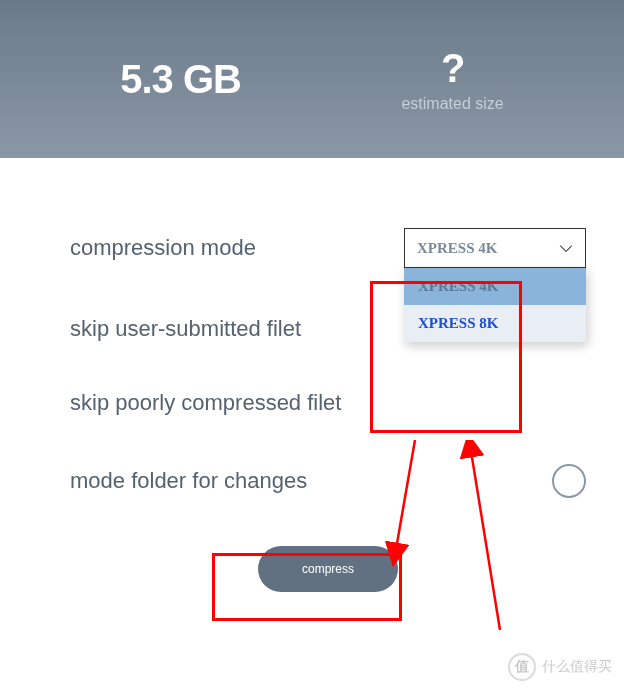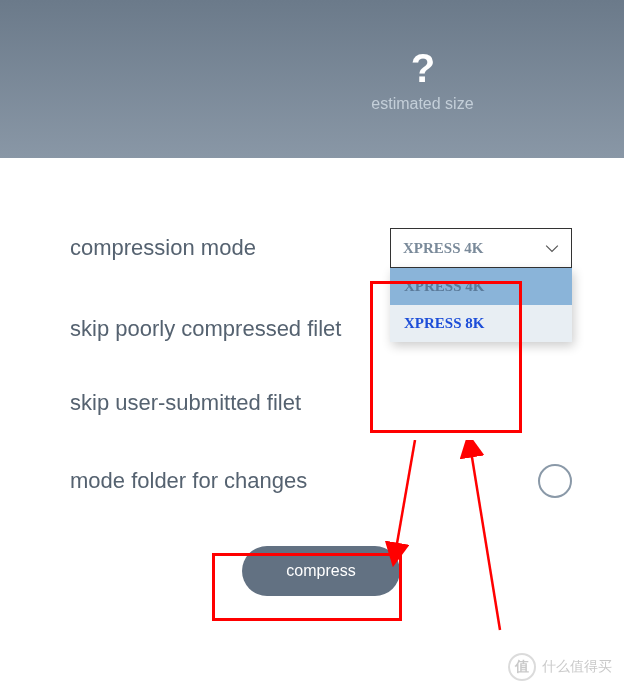--- a/index.html
+++ b/index.html
@@ -170,6 +170,7 @@
 
 <div class="header">
   <div class="stat-block">
+    <div class="stat-value">5.3 GB</div>
   </div>
   <div class="stat-block">
     <div class="stat-value">?</div>

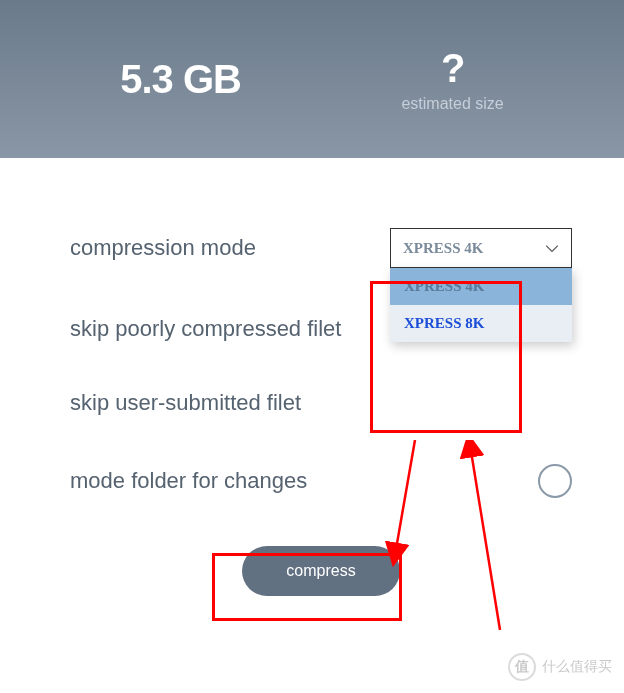--- a/index.html
+++ b/index.html
@@ -39,7 +39,7 @@
       font-weight: 400;
     }
     .content {
-      padding: 70px 52px 0 70px;
+      padding: 70px 38px 0 70px;
     }
     .option-row {
       display: flex;

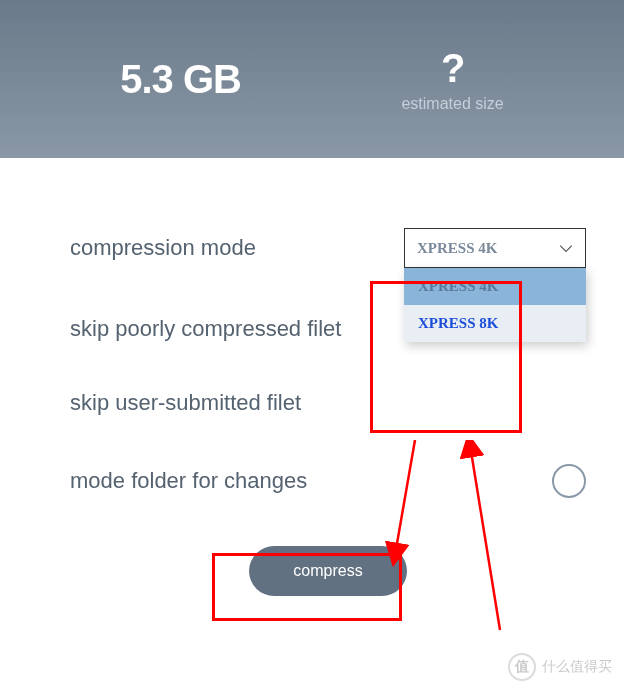--- a/index.html
+++ b/index.html
@@ -197,11 +197,11 @@
   </div>
 
   <div class="option-row">
+    <span class="option-label">skip user-submitted filet</span>
+  </div>
+
+  <div class="option-row">
     <span class="option-label">skip poorly compressed filet</span>
-  </div>
-
-  <div class="option-row">
-    <span class="option-label">skip user-submitted filet</span>
   </div>
 
   <div class="option-row">

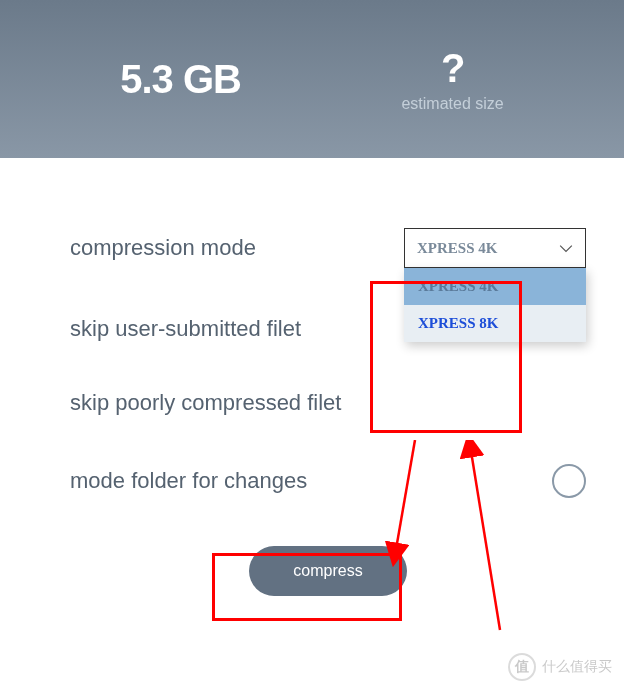--- a/index.html
+++ b/index.html
@@ -123,7 +123,7 @@
       border: none;
       border-radius: 30px;
       padding: 16px 44px;
-      font-size: 16px;
+      font-size: 12px;
       font-weight: 400;
       cursor: pointer;
     }

